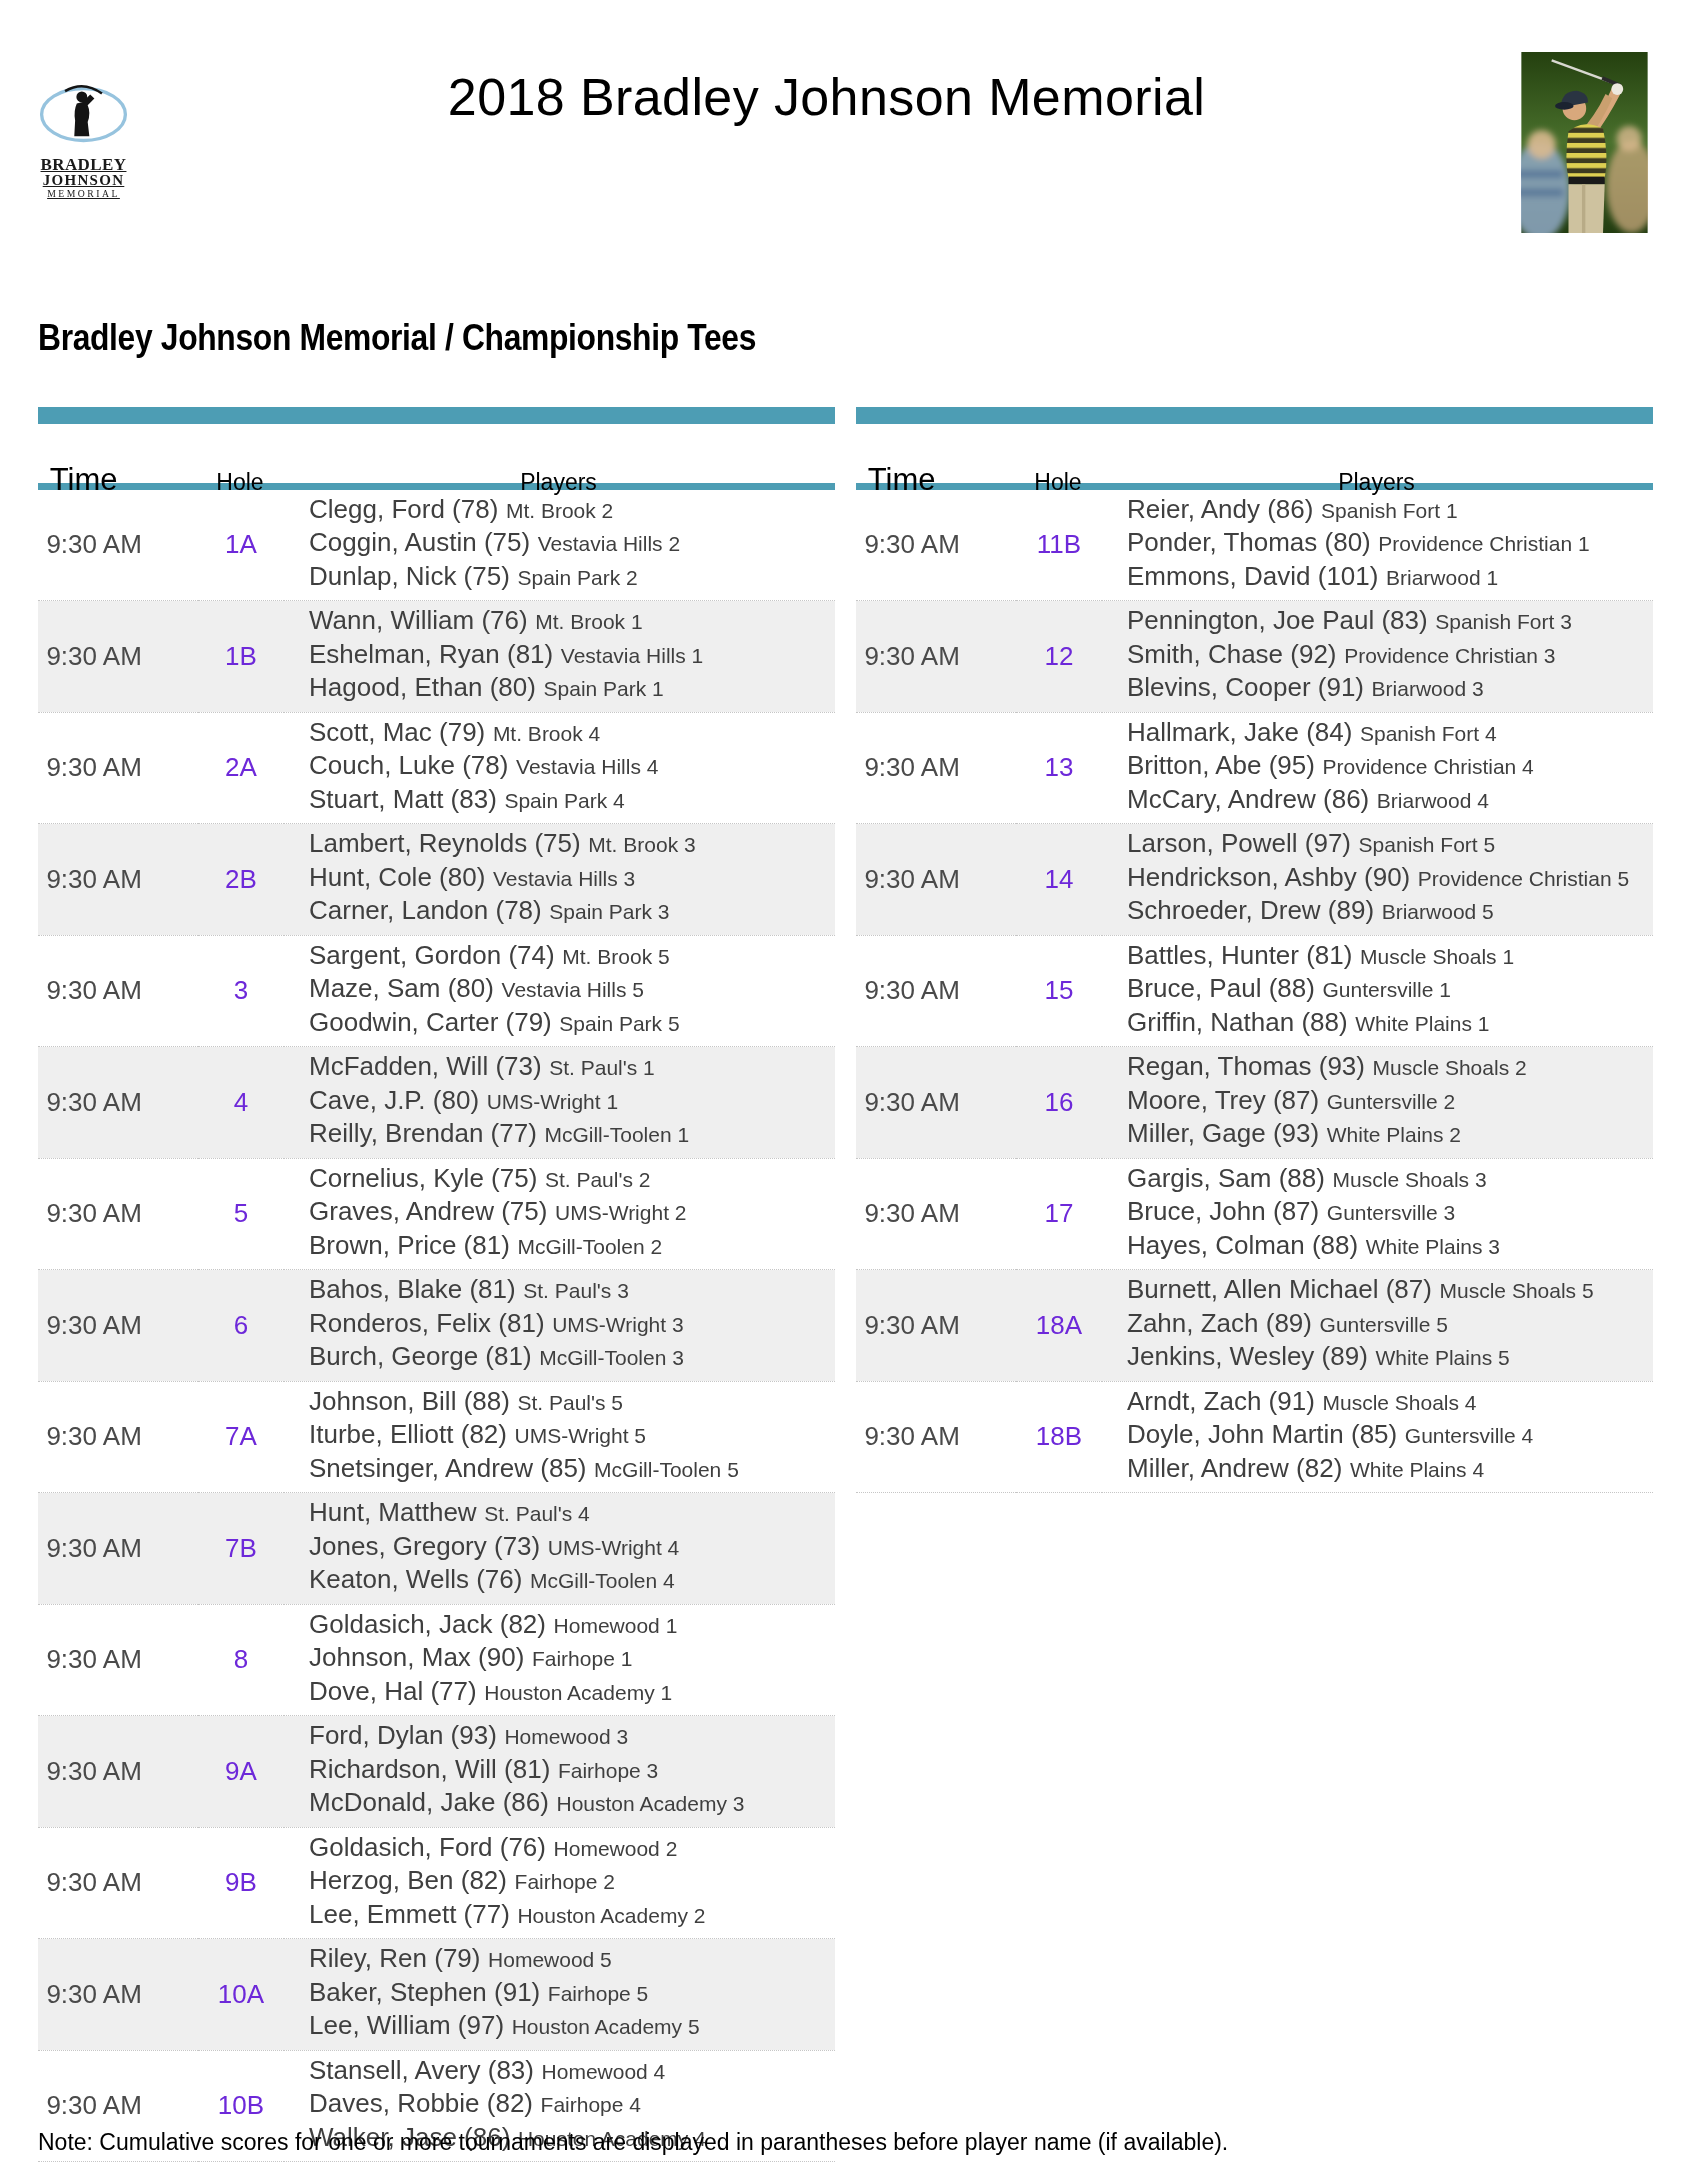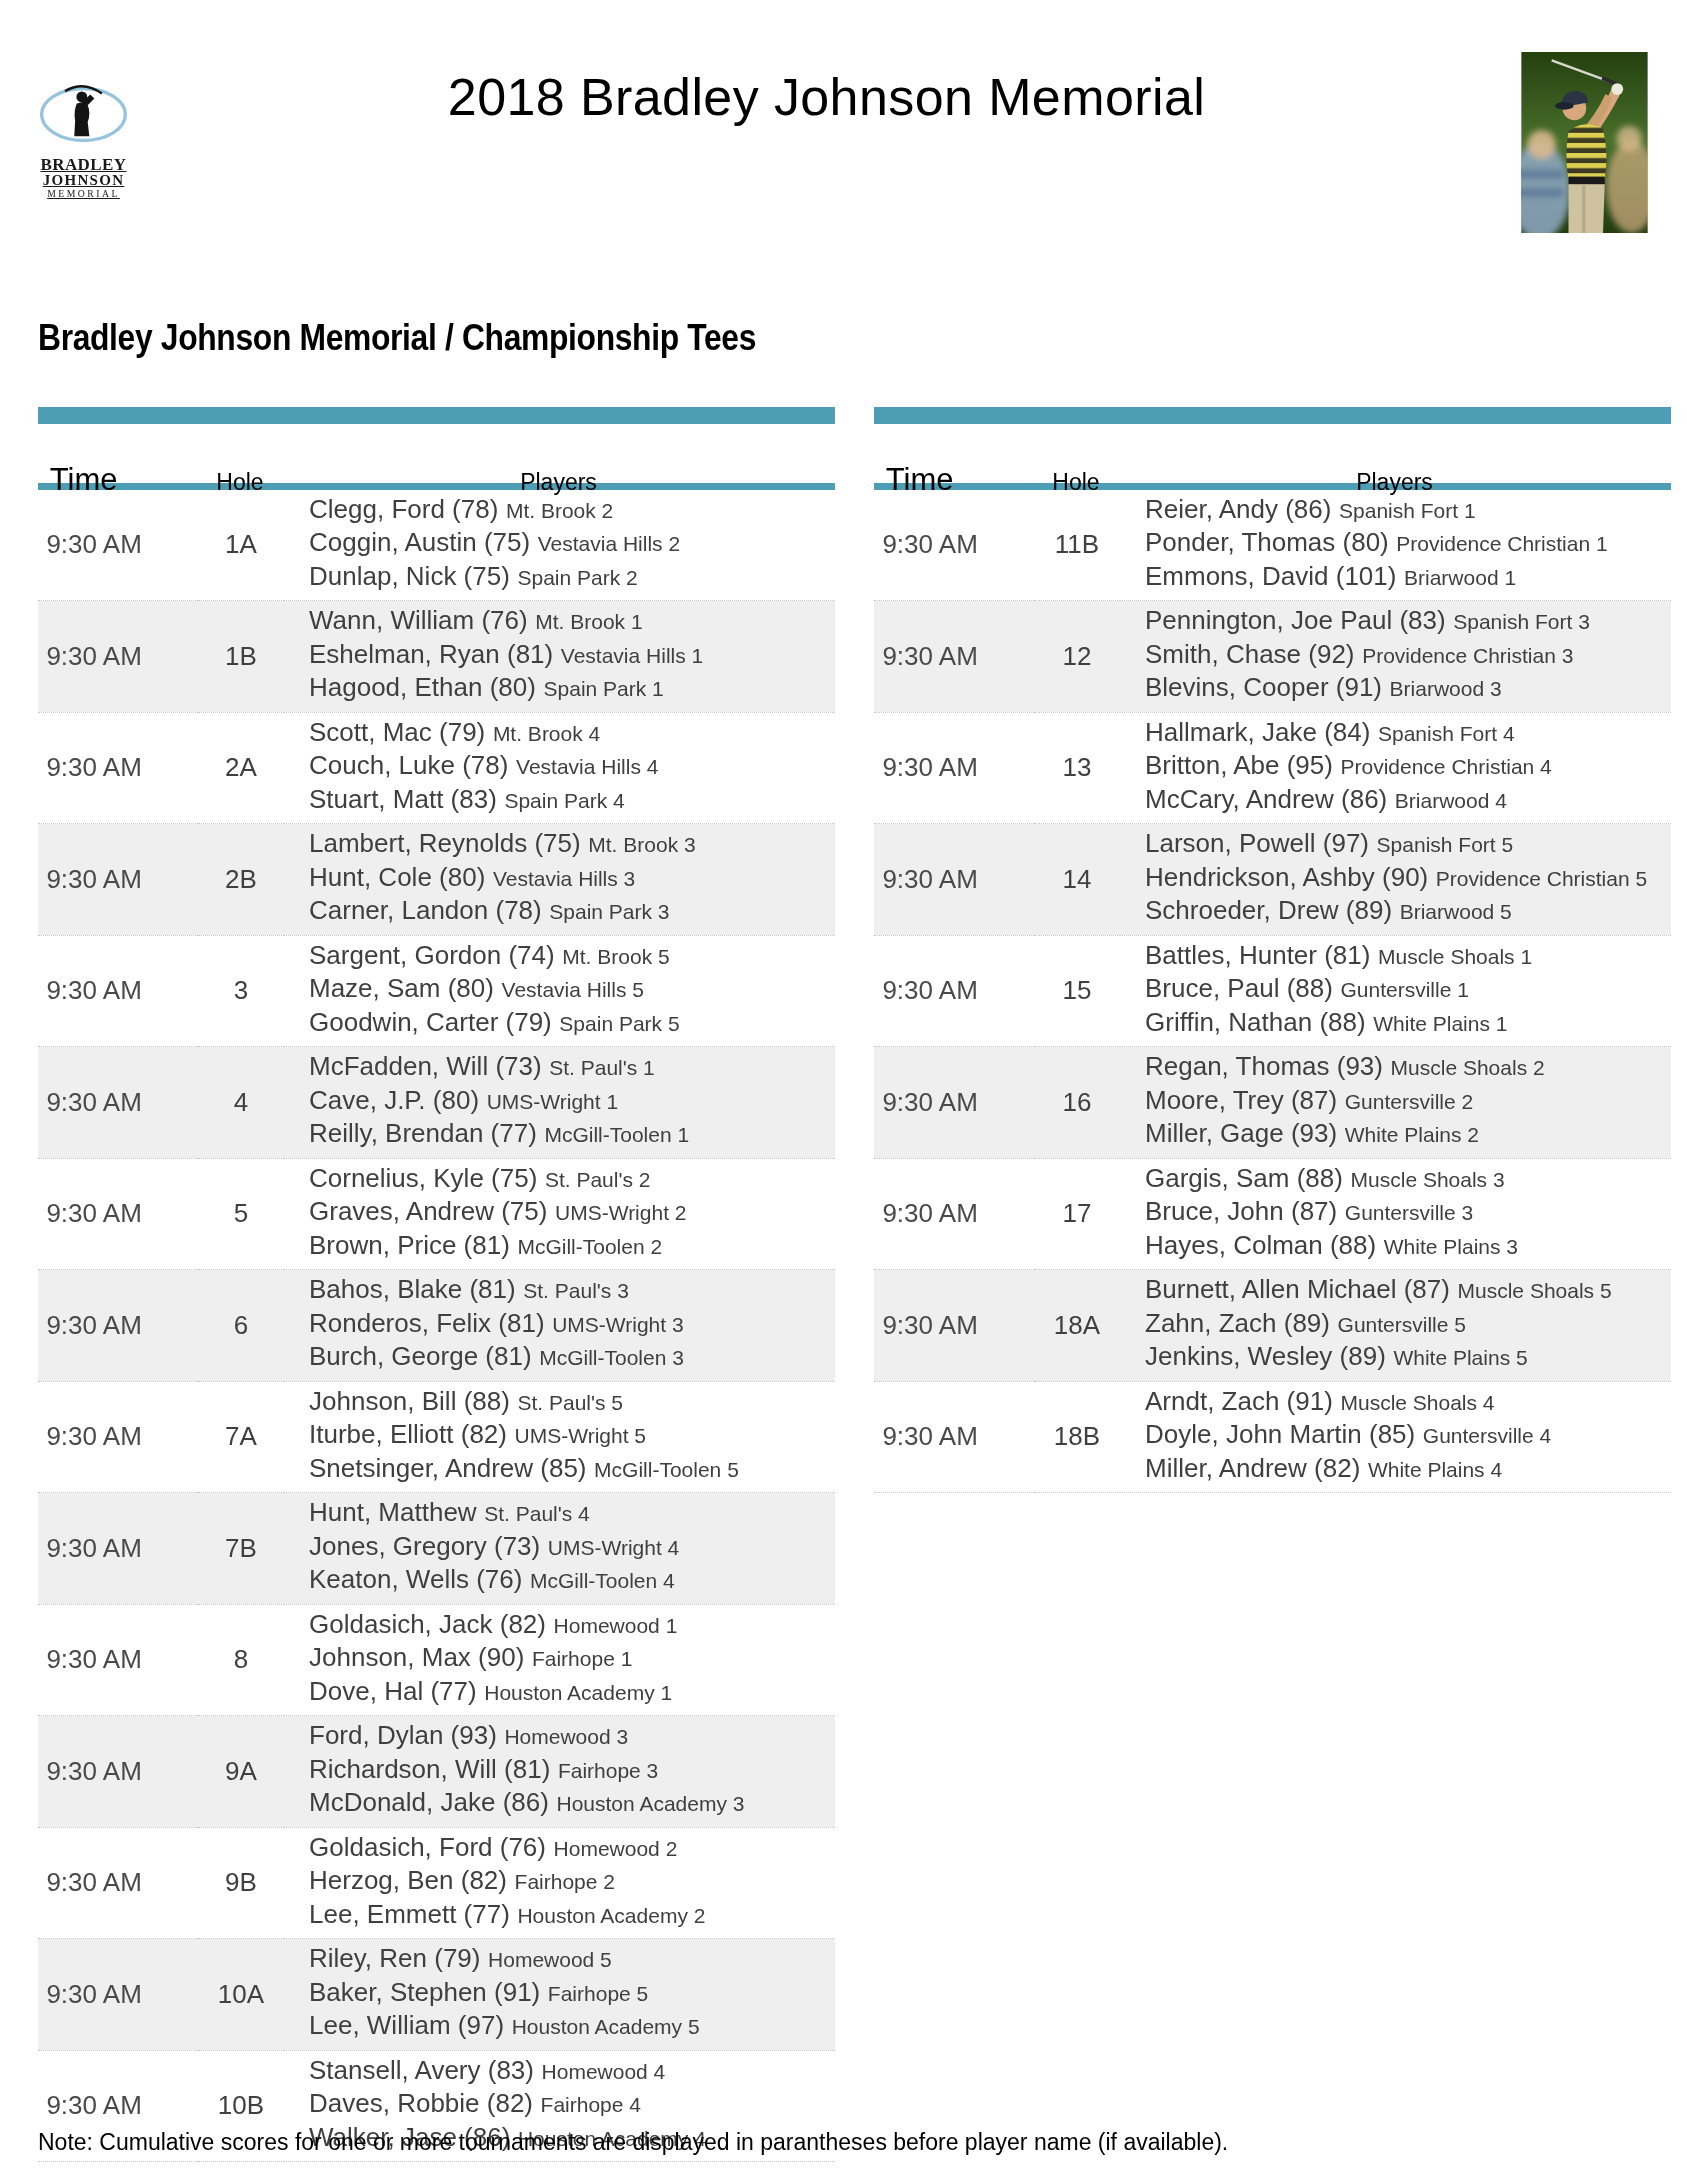--- a/index.html
+++ b/index.html
@@ -25,7 +25,7 @@
       transform:scaleX(.86);transform-origin:left center;white-space:nowrap;}
 
   
-  .tables{position:absolute;left:38px;top:407px;display:flex;gap:39px;align-items:flex-start;}
+  .tables{position:absolute;left:38px;top:407px;display:flex;gap:21px;align-items:flex-start;}
   .sheet{width:797px;}
   .bar{height:17px;background:#4d9db4;}
   .cols{display:flex;align-items:baseline;height:59px;padding-top:11.8px;box-sizing:border-box;}

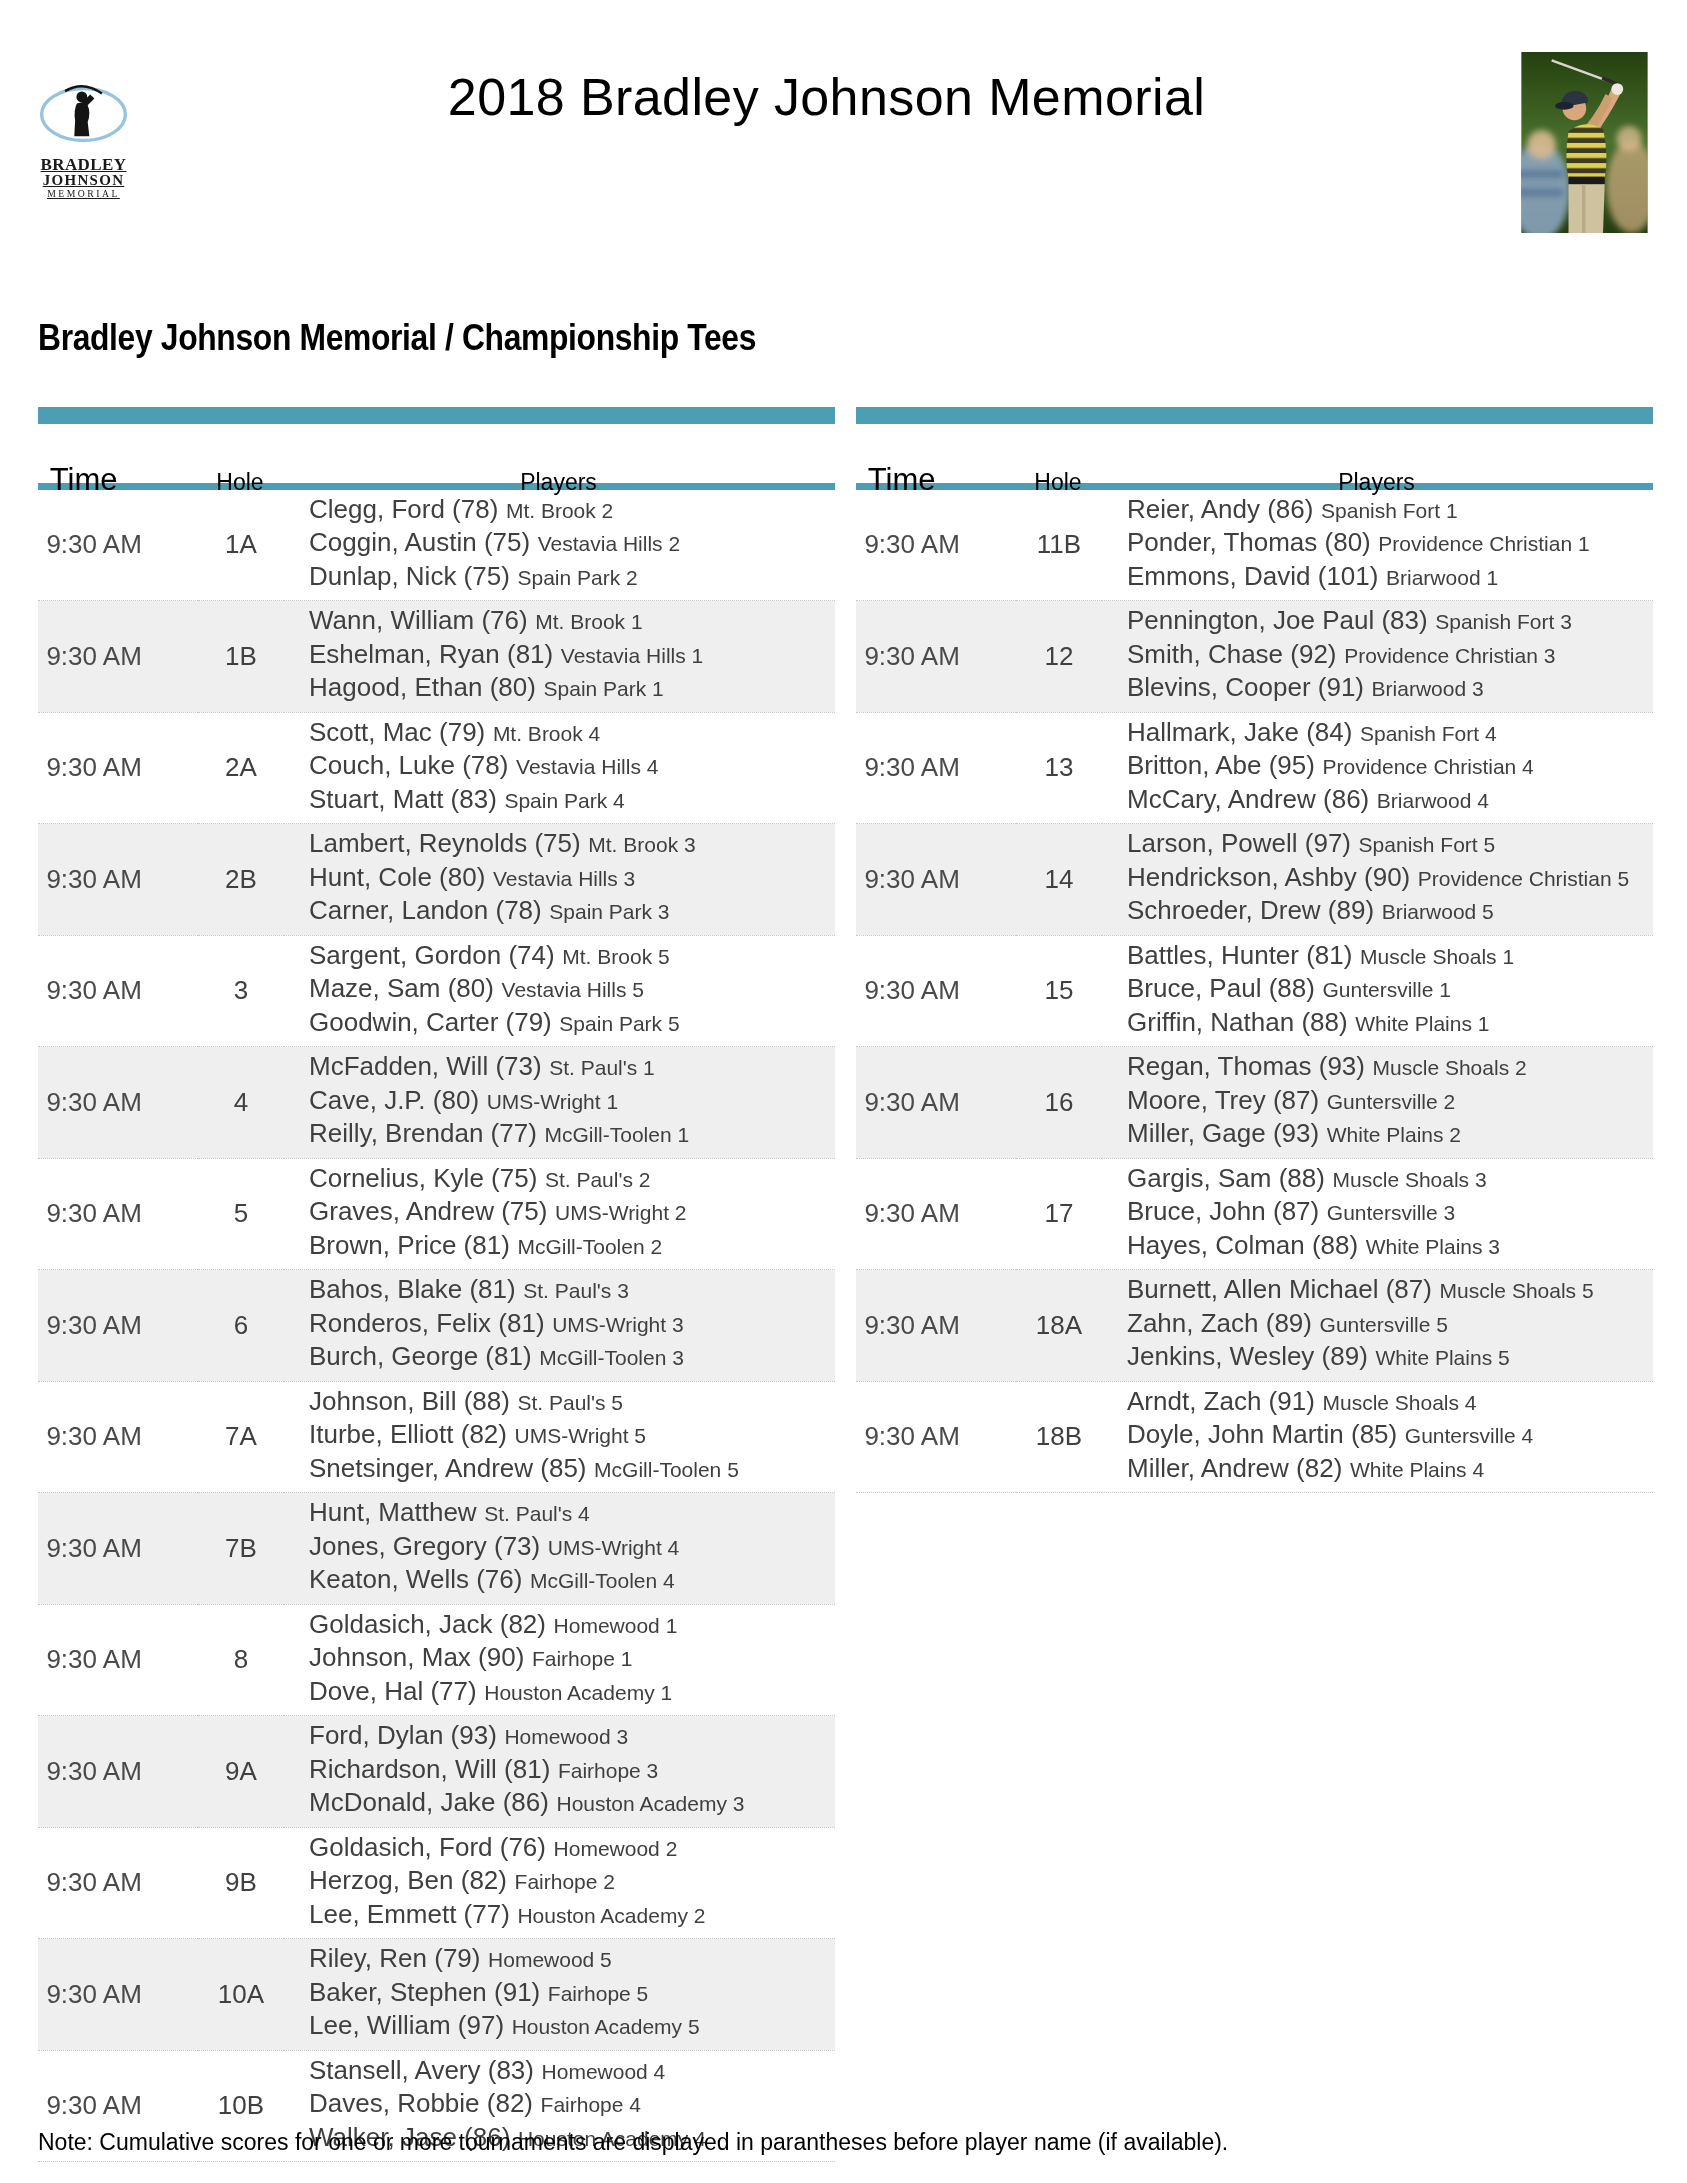--- a/index.html
+++ b/index.html
@@ -39,7 +39,7 @@
   tbody tr:nth-child(even){background:#efefef;}
   tbody tr:not(:first-child) td{border-top:1.7px dotted #c6c6c6;}
   td.time{width:160px;padding-left:8.4px;font-size:26px;color:#4a4a4a;box-sizing:border-box;}
-  td.hole{width:84px;text-align:center;font-size:26px;color:#404040;}
+  td.hole{width:84px;text-align:center;font-size:26px;color:#6d28d9;}
   td.players{padding-left:25px;}
   .pline{line-height:29.5px;white-space:nowrap;}
   .pname{font-size:26px;color:#3f3f3f;}

